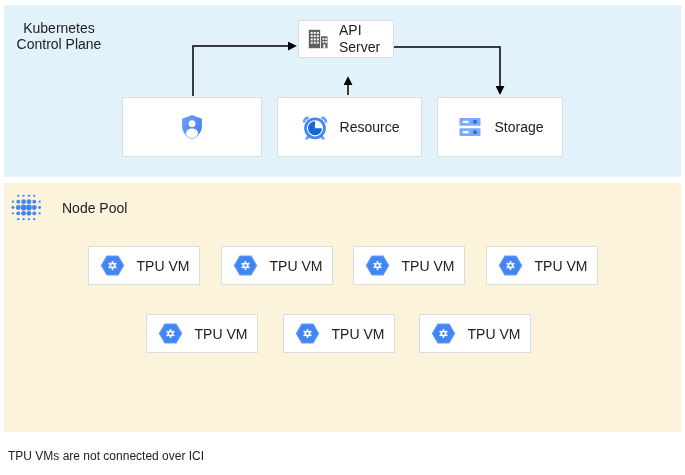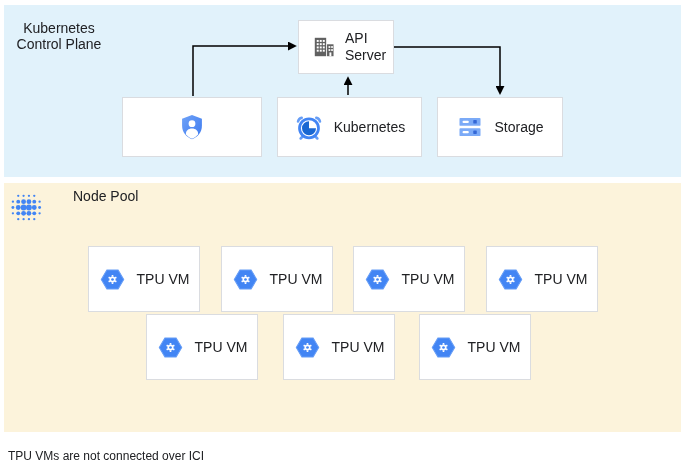--- a/index.html
+++ b/index.html
@@ -32,7 +32,7 @@
     gap:10px;background:var(--box-bg);border:1px solid var(--box-border);
   }
   .node-box .lbl{font-size:14px;line-height:17px;color:var(--text);}
-  .box-api{left:298px;top:20px;width:96px;height:54px;gap:8px;justify-content:flex-end;}
+  .box-api{left:298px;top:20px;width:96px;height:38px;gap:8px;}
   .box-api .lbl{width:48px;}
   .box-rc{left:122px;top:97px;width:140px;height:60px;}
   .box-rc .lbl{width:86px;}

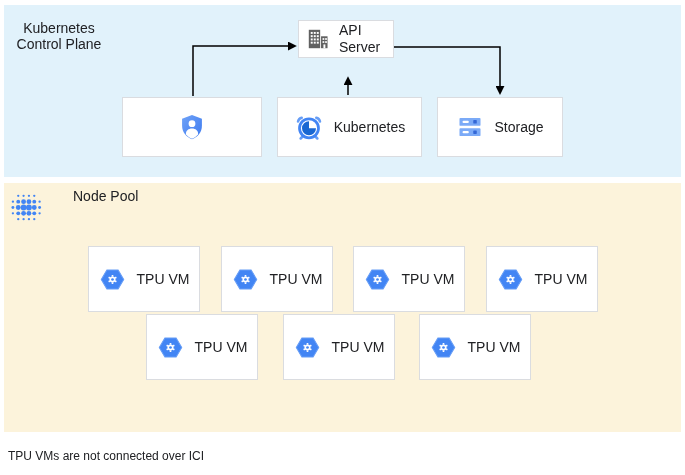--- a/index.html
+++ b/index.html
@@ -127,7 +127,7 @@
       <path d="M12 13 L12 7.4 A5.6 5.6 0 1 0 17.6 13 Z" fill="#1967D2"></path>
     </svg>
   </span>
-  <span class="lbl">Kubernetes</span>
+  <span class="lbl">Resource</span>
 </div>
 
 <div class="node-box box-store">

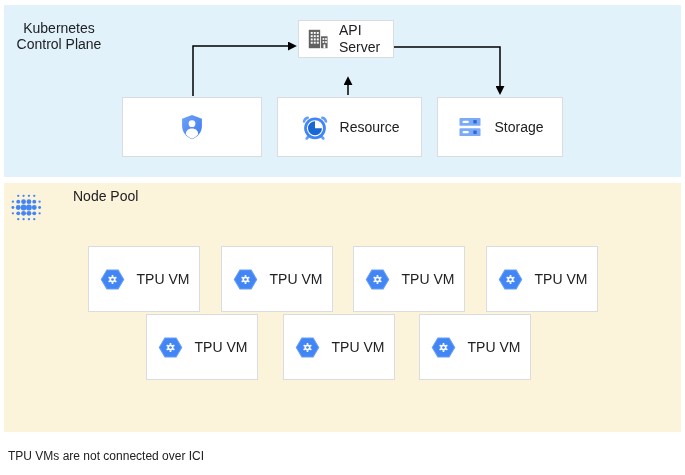--- a/index.html
+++ b/index.html
@@ -40,7 +40,7 @@
   .box-store{left:437px;top:97px;width:126px;height:60px;}
   .icon{display:inline-flex;flex:0 0 auto;}
   .np-icon{position:absolute;left:10px;top:191px;}
-  .np-title{position:absolute;left:62px;top:188px;font-size:14px;color:var(--text);margin-left:11px;}
+  .np-title{position:absolute;left:62px;top:200px;font-size:14px;color:var(--text);}
   .tpu-box{
     position:absolute;width:112px;height:66px;
     display:flex;align-items:center;justify-content:center;gap:11px;

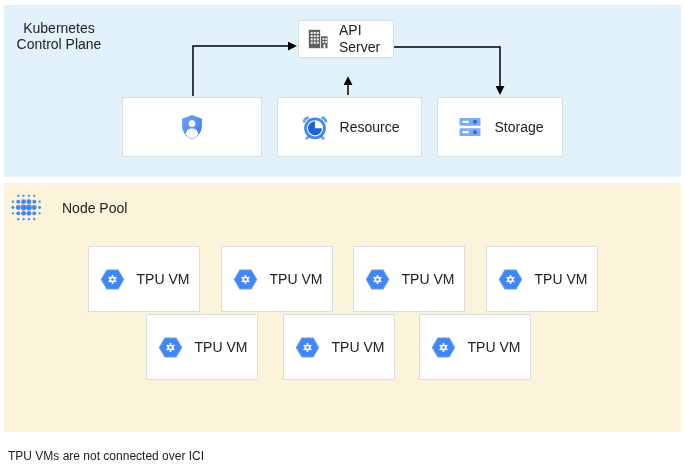--- a/index.html
+++ b/index.html
@@ -42,7 +42,7 @@
   .np-icon{position:absolute;left:10px;top:191px;}
   .np-title{position:absolute;left:62px;top:200px;font-size:14px;color:var(--text);}
   .tpu-box{
-    position:absolute;width:112px;height:66px;
+    position:absolute;width:112px;height:39px;
     display:flex;align-items:center;justify-content:center;gap:11px;
     background:var(--box-bg);border:1px solid var(--box-border);
   }

